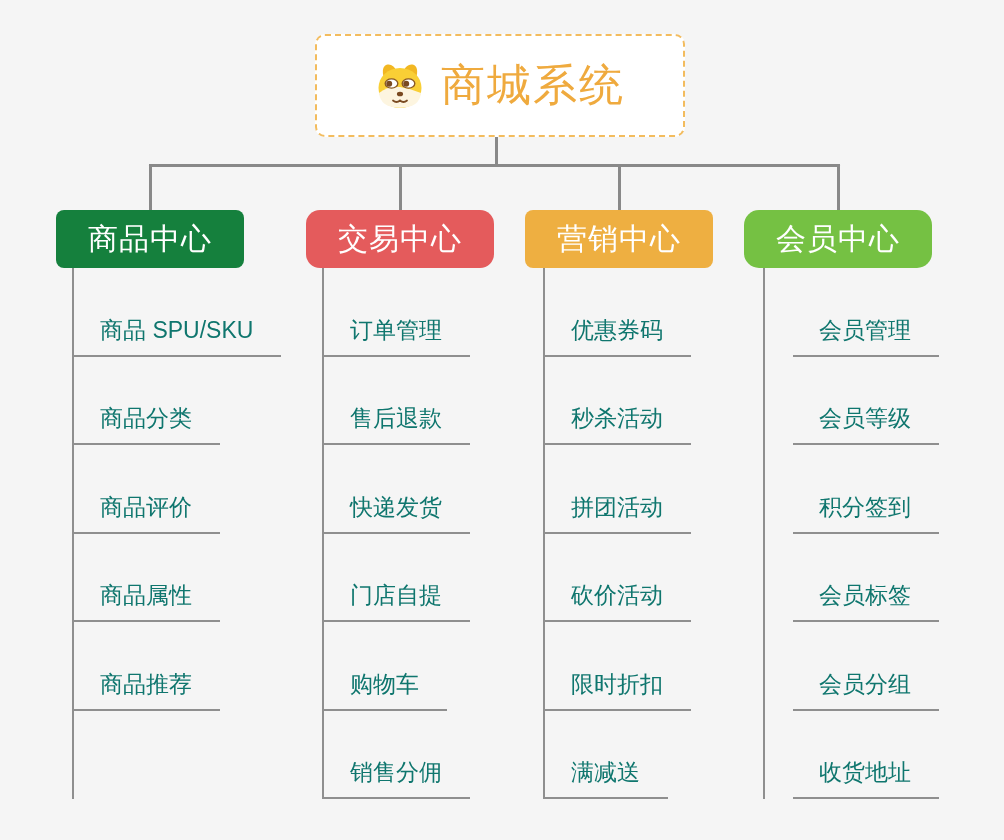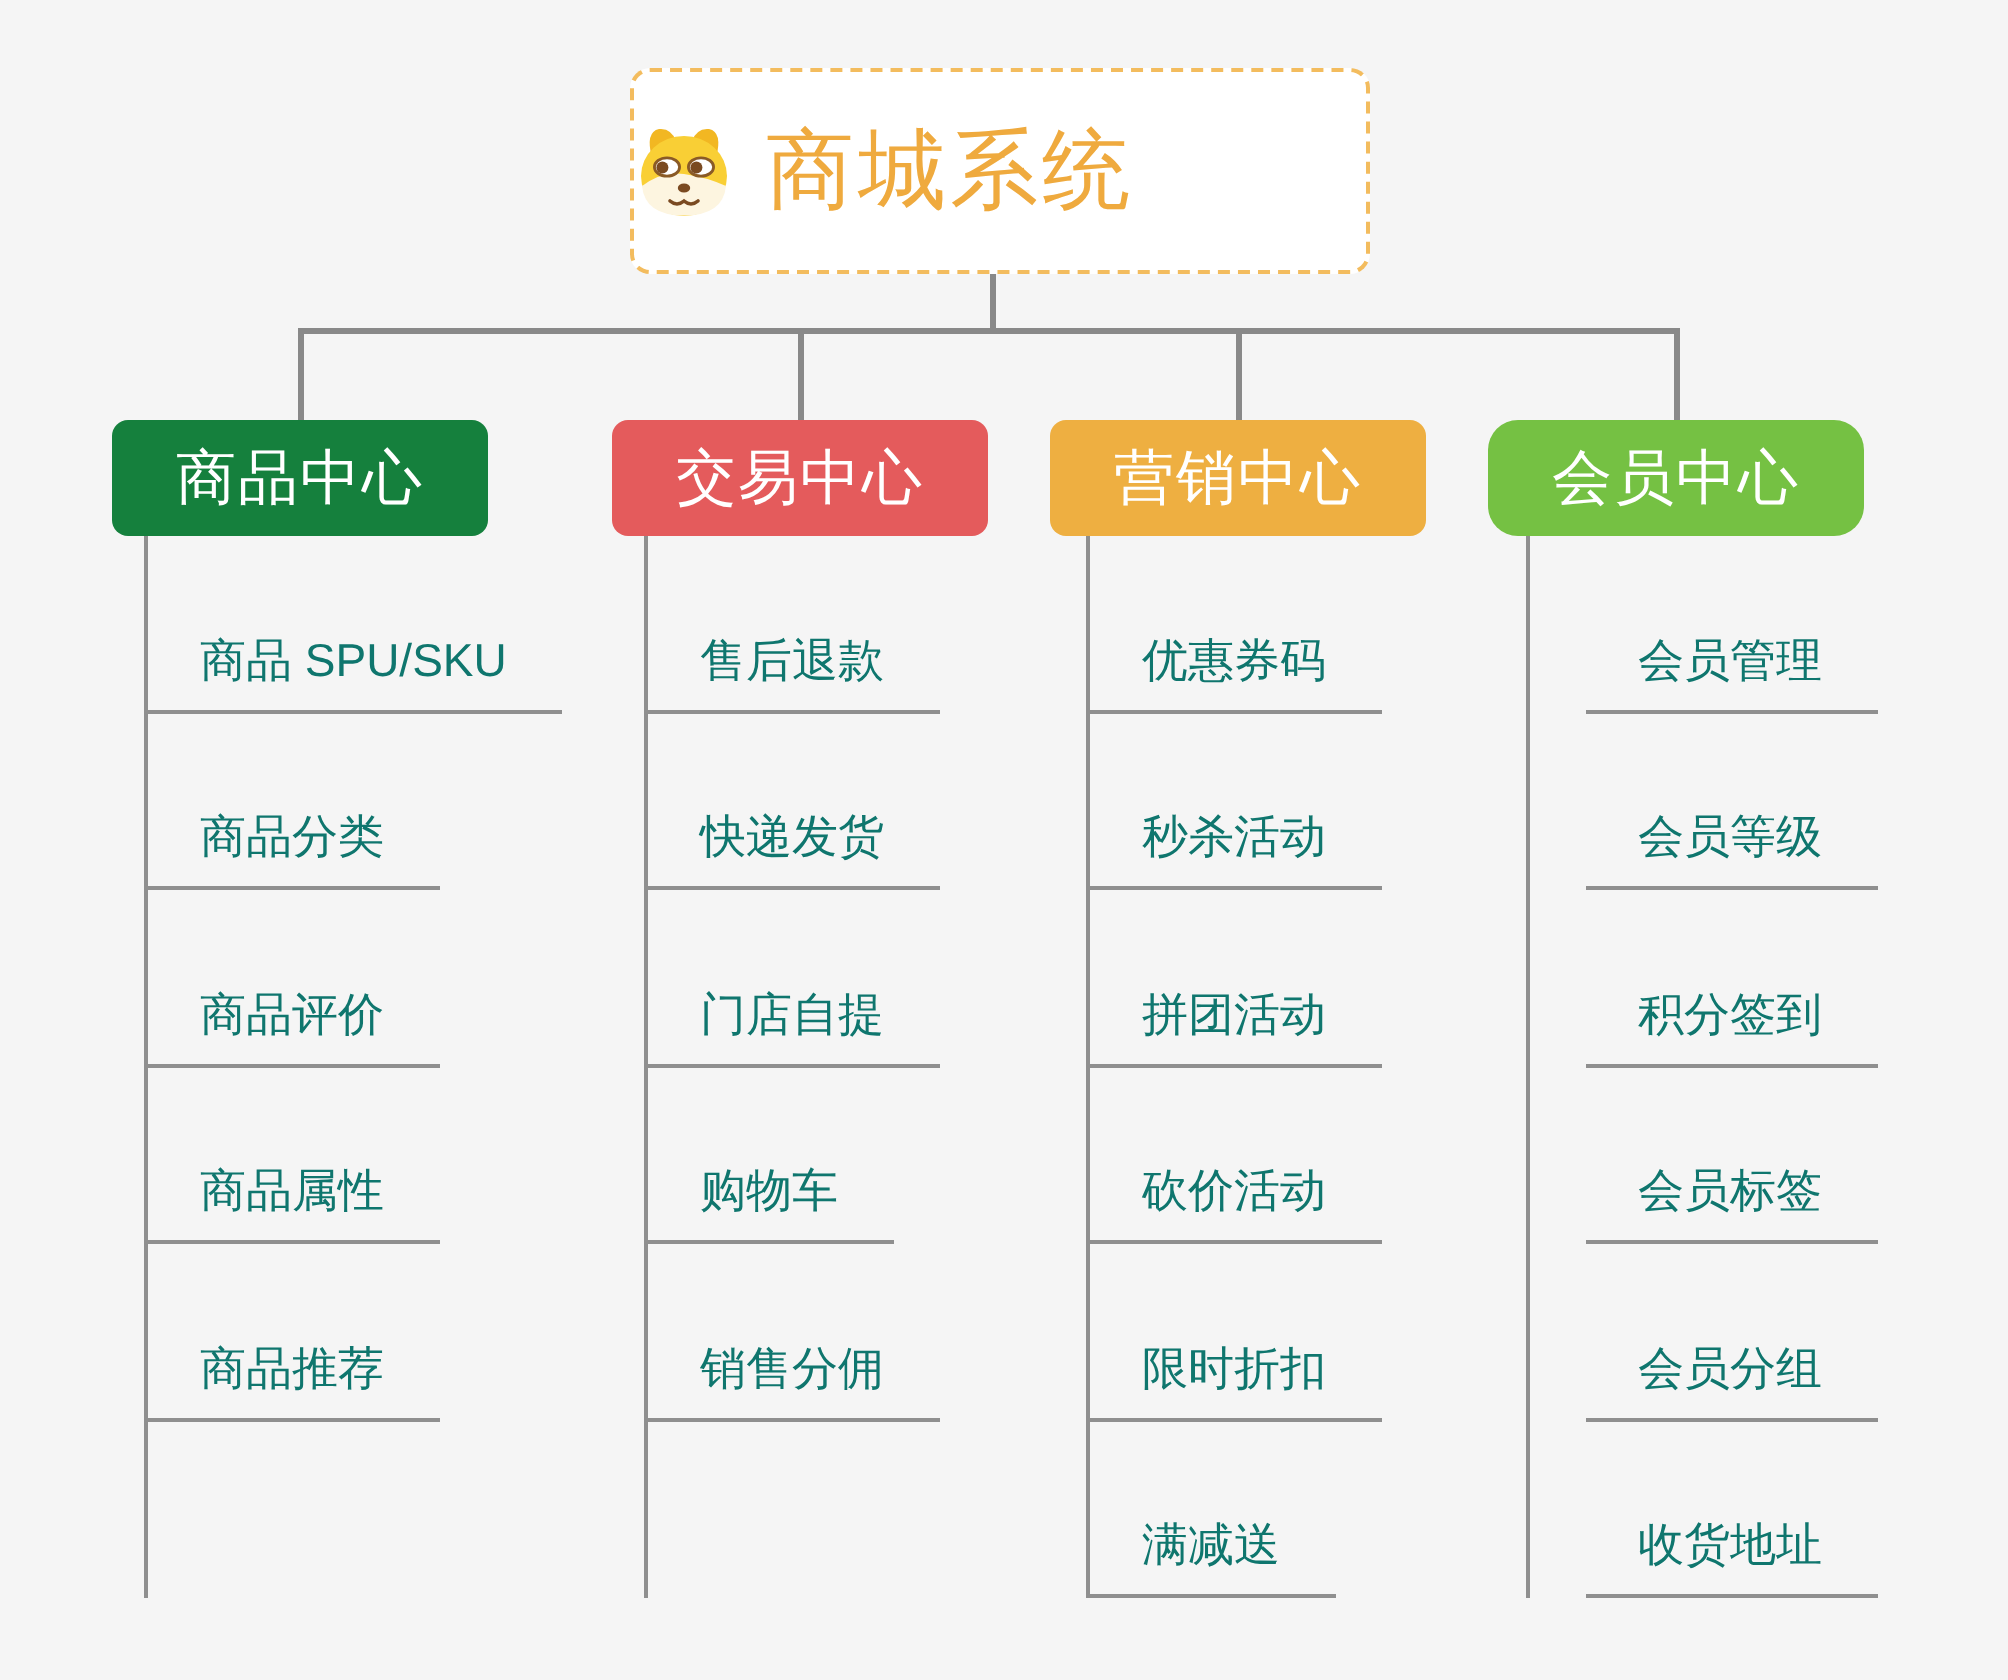--- a/index.html
+++ b/index.html
@@ -19,7 +19,7 @@
     border:2px dashed #F3BC5E;
     border-radius:10px;
     box-sizing:border-box;
-    display:flex;align-items:center;gap:16px;
+    display:flex;align-items:center;justify-content:center;gap:16px;
   }
   .root-title{
     font-size:44px;

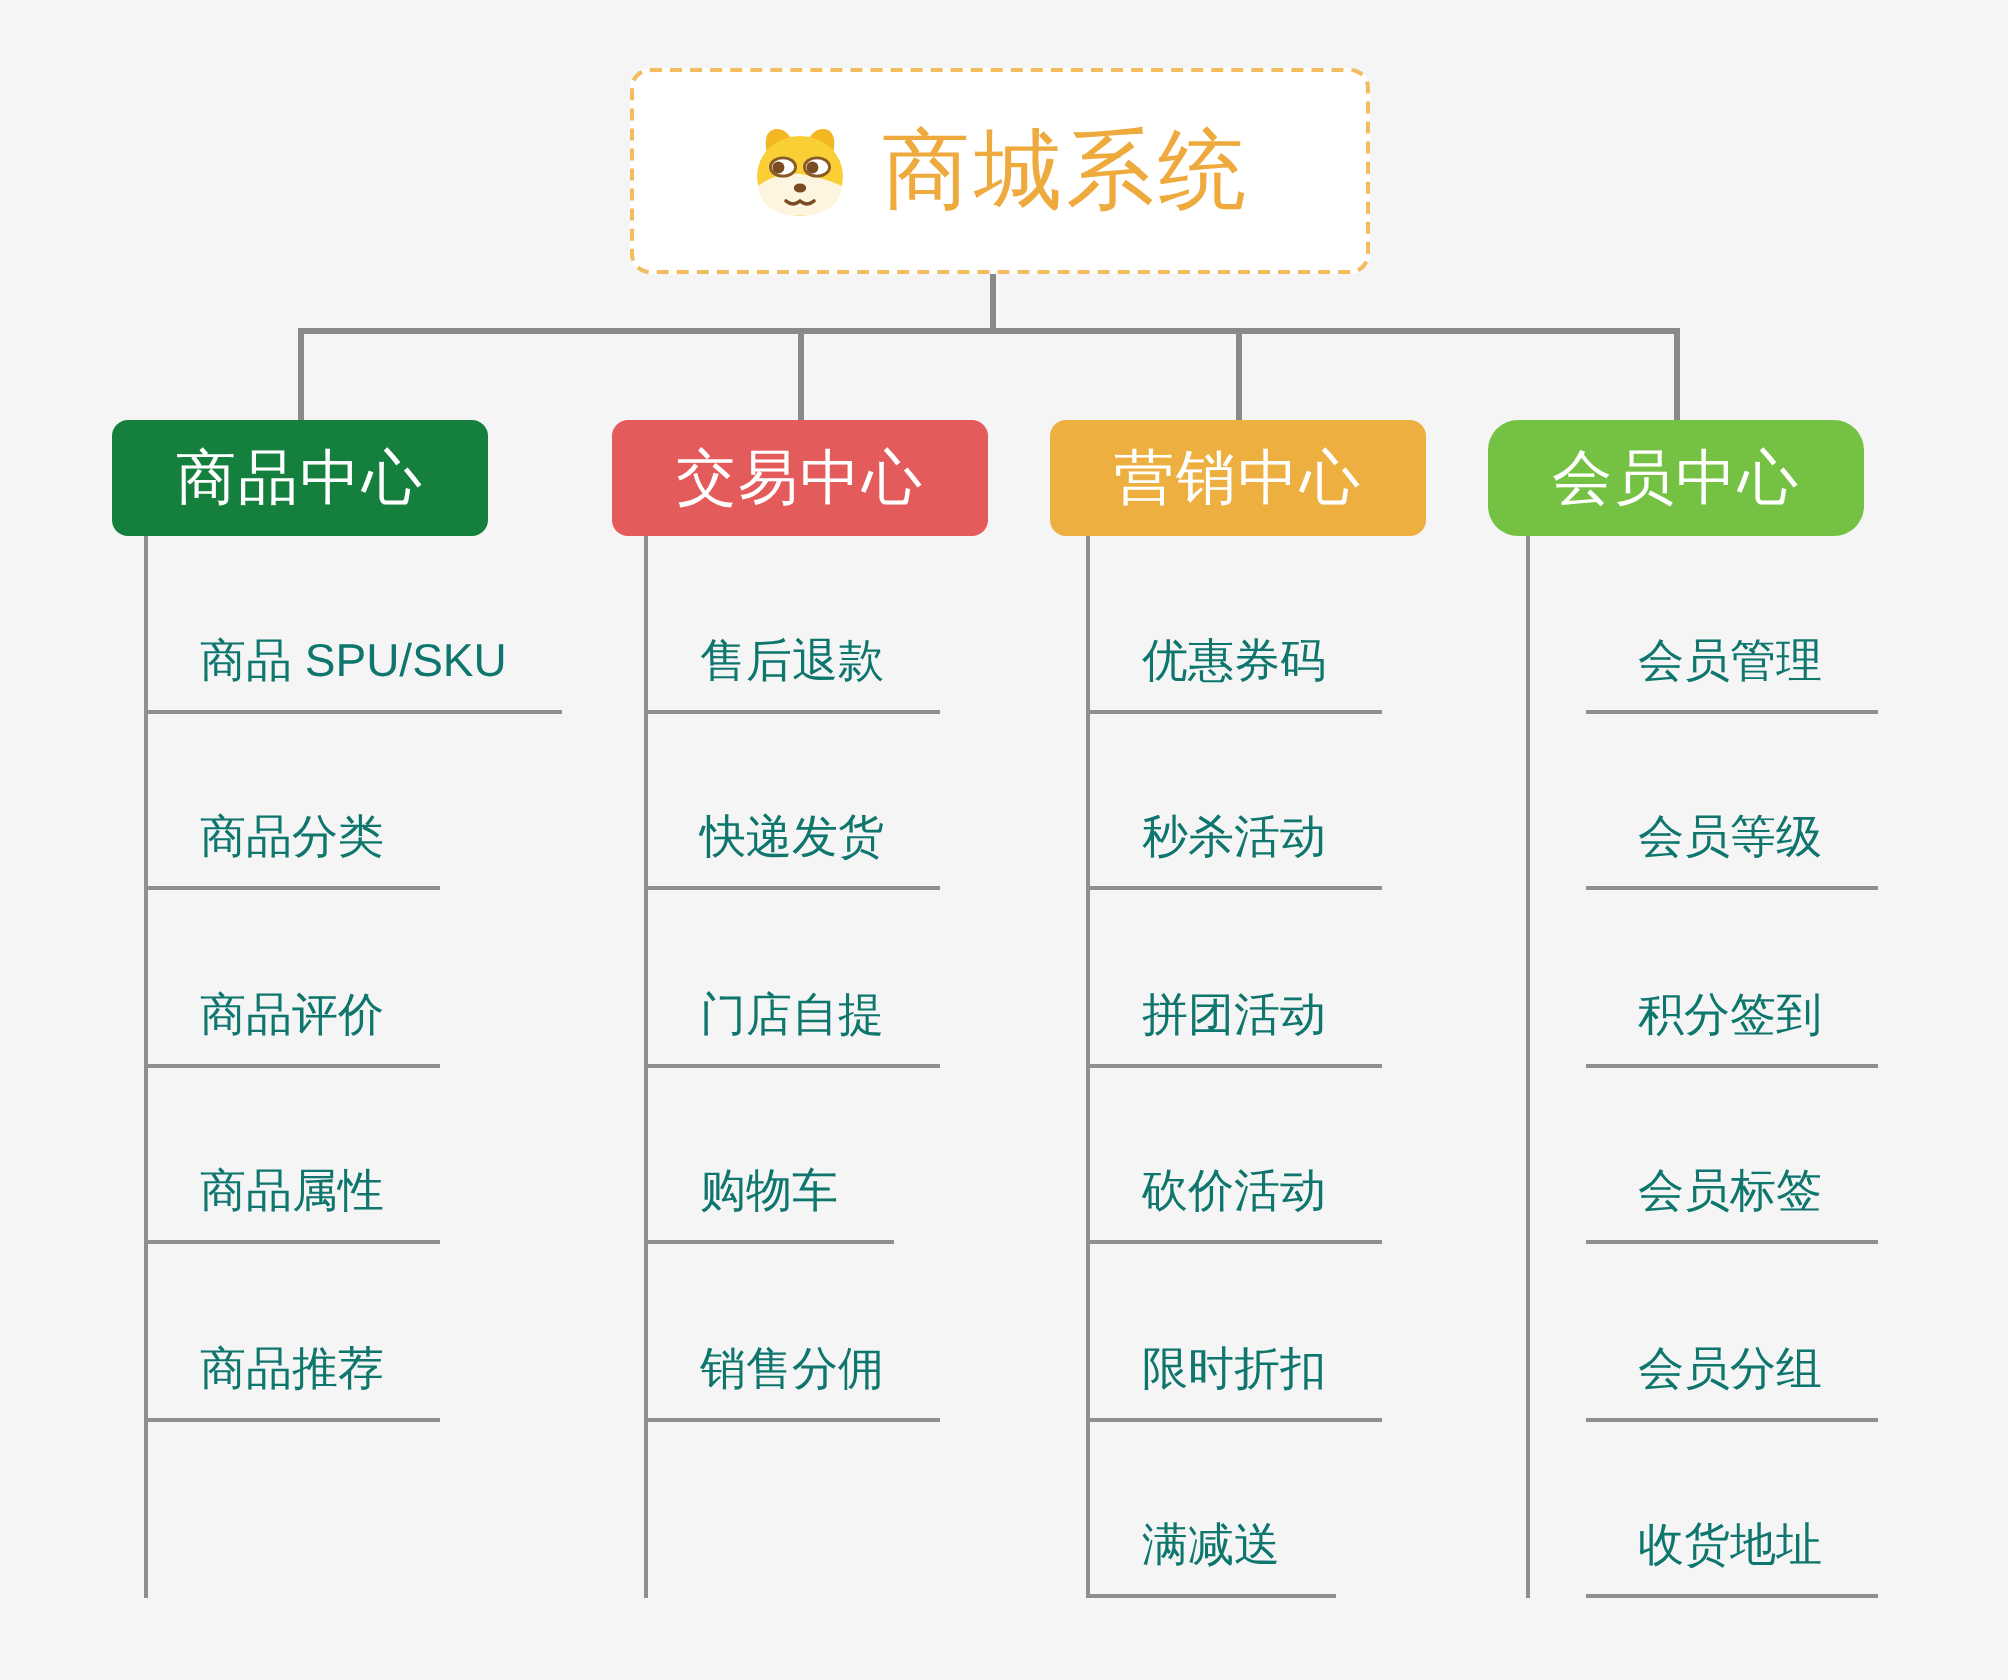--- a/index.html
+++ b/index.html
@@ -46,7 +46,7 @@
     white-space:nowrap;
     box-sizing:border-box;
   }
-  .b1{left:56px;} .b2{left:306px;} .b3{left:525px;} .b4{left:744px;}
+  .b1{left:56px;} .b2{left:306px;border-radius:14px;} .b3{left:525px;} .b4{left:744px;}
 
   
   .leaf-col{

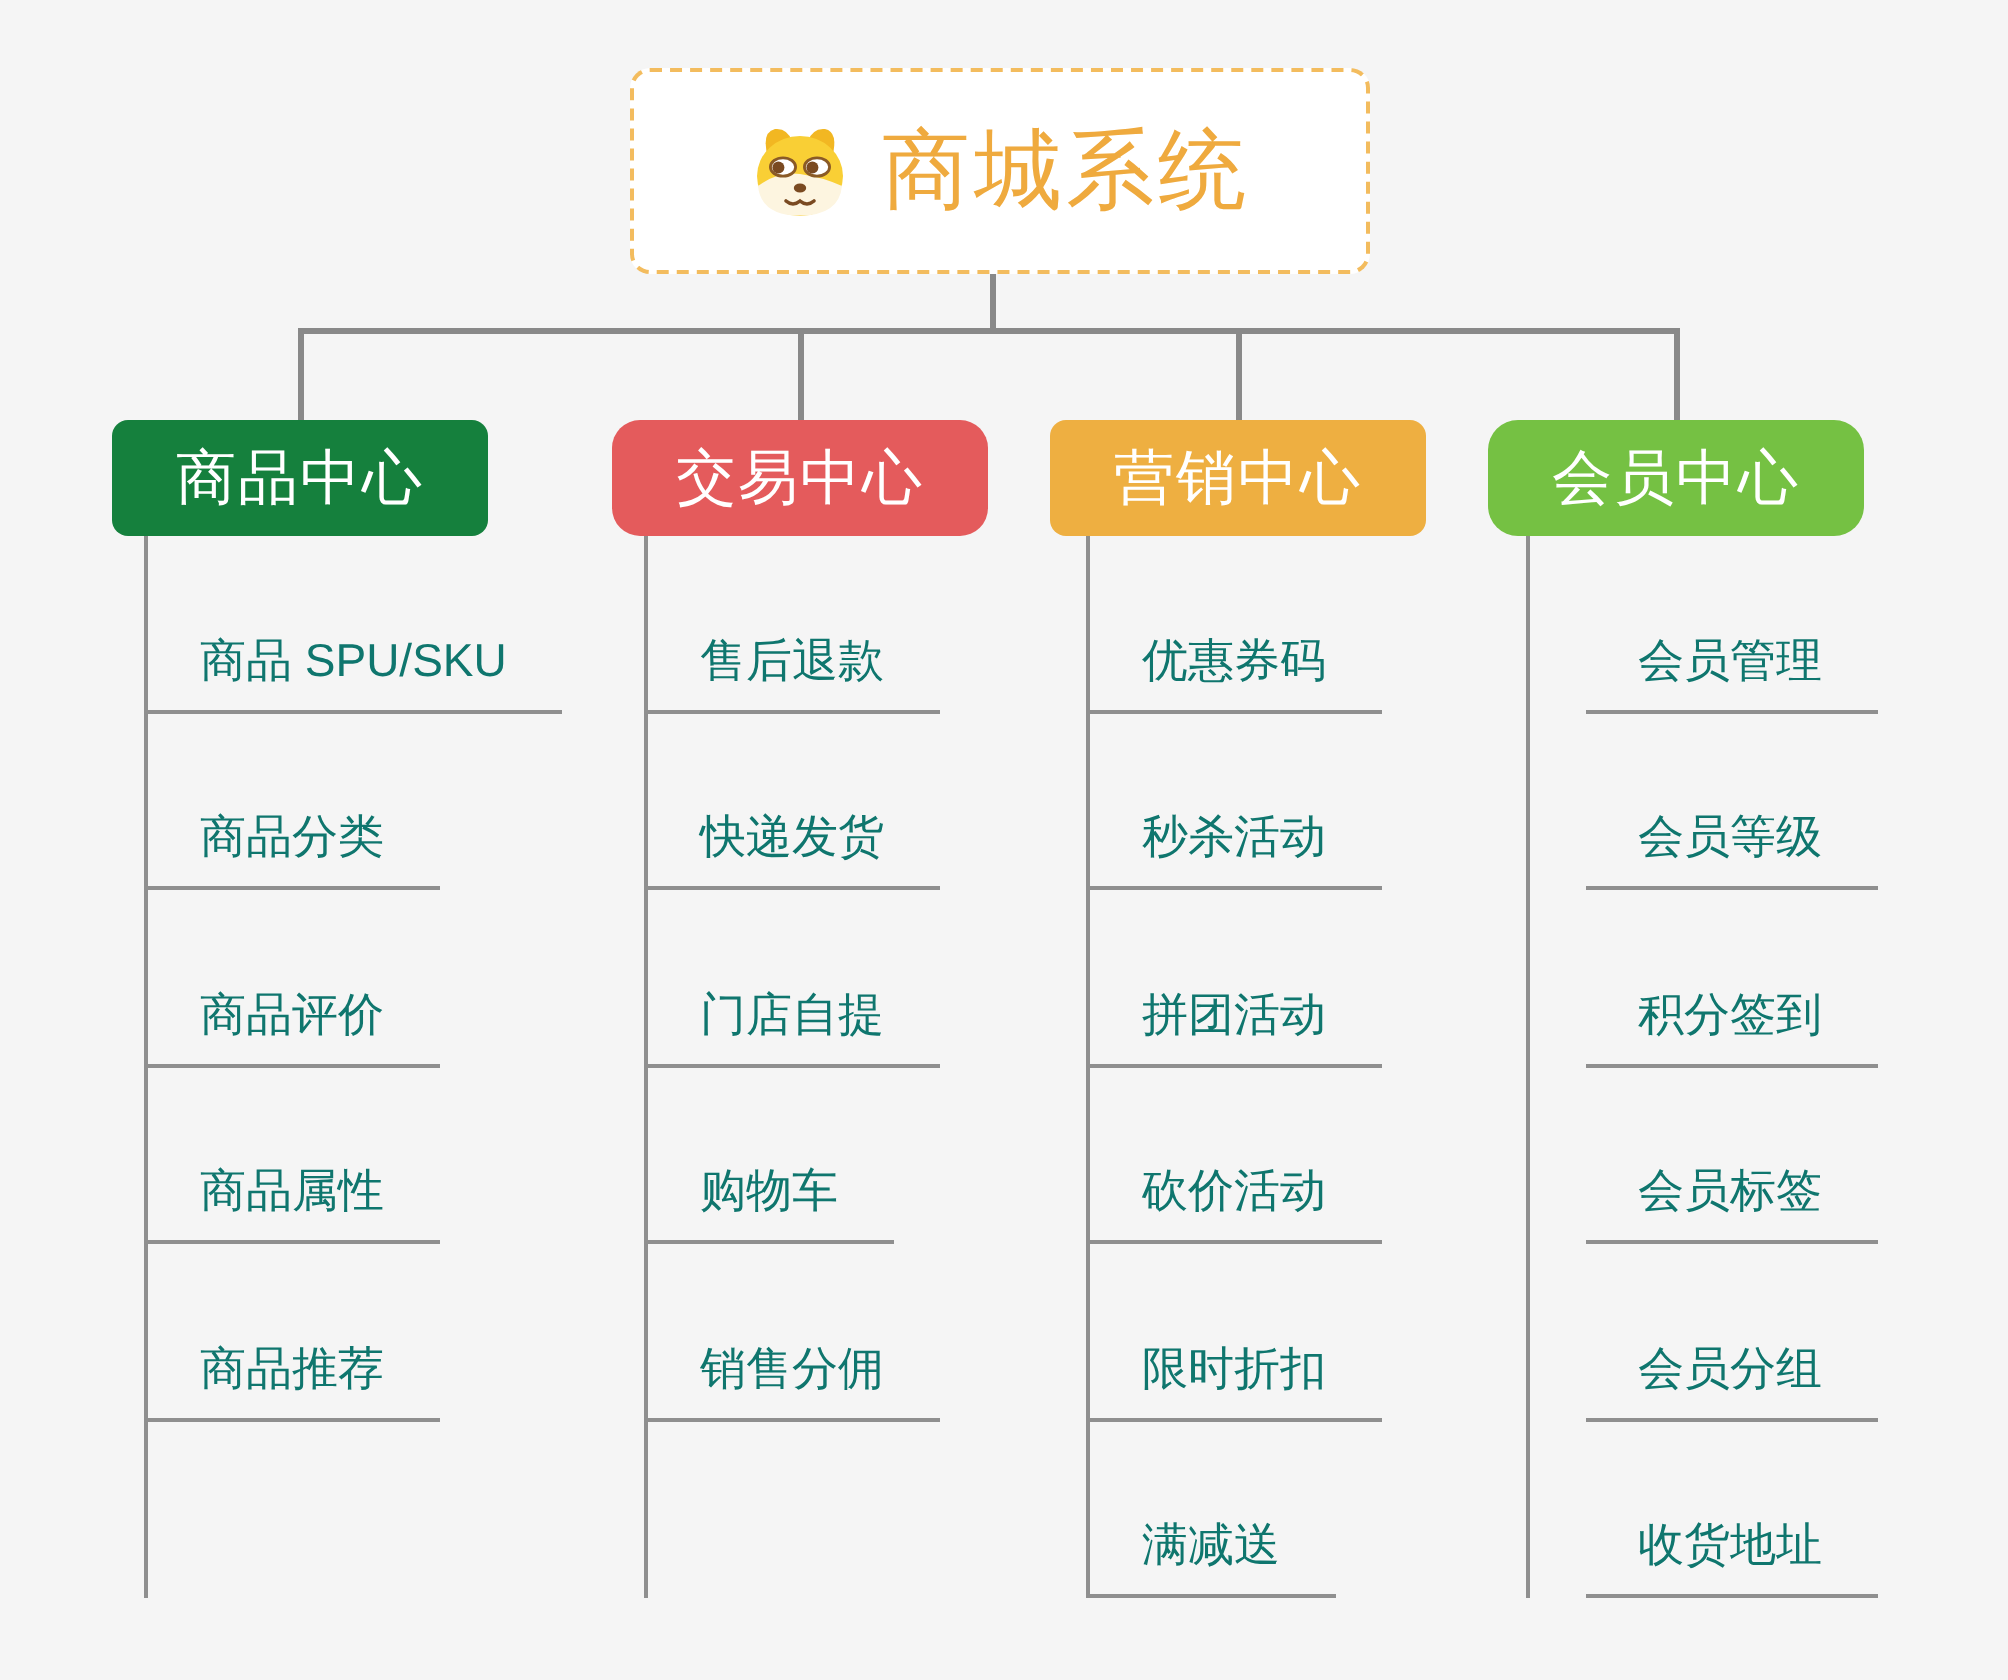--- a/index.html
+++ b/index.html
@@ -132,6 +132,9 @@
 
   <div class="leaf-col c2">
     <div class="leaf-row">
+        <span class="leaf">订单管理</span>
+      </div>
+    <div class="leaf-row">
         <span class="leaf">售后退款</span>
       </div>
     <div class="leaf-row">

